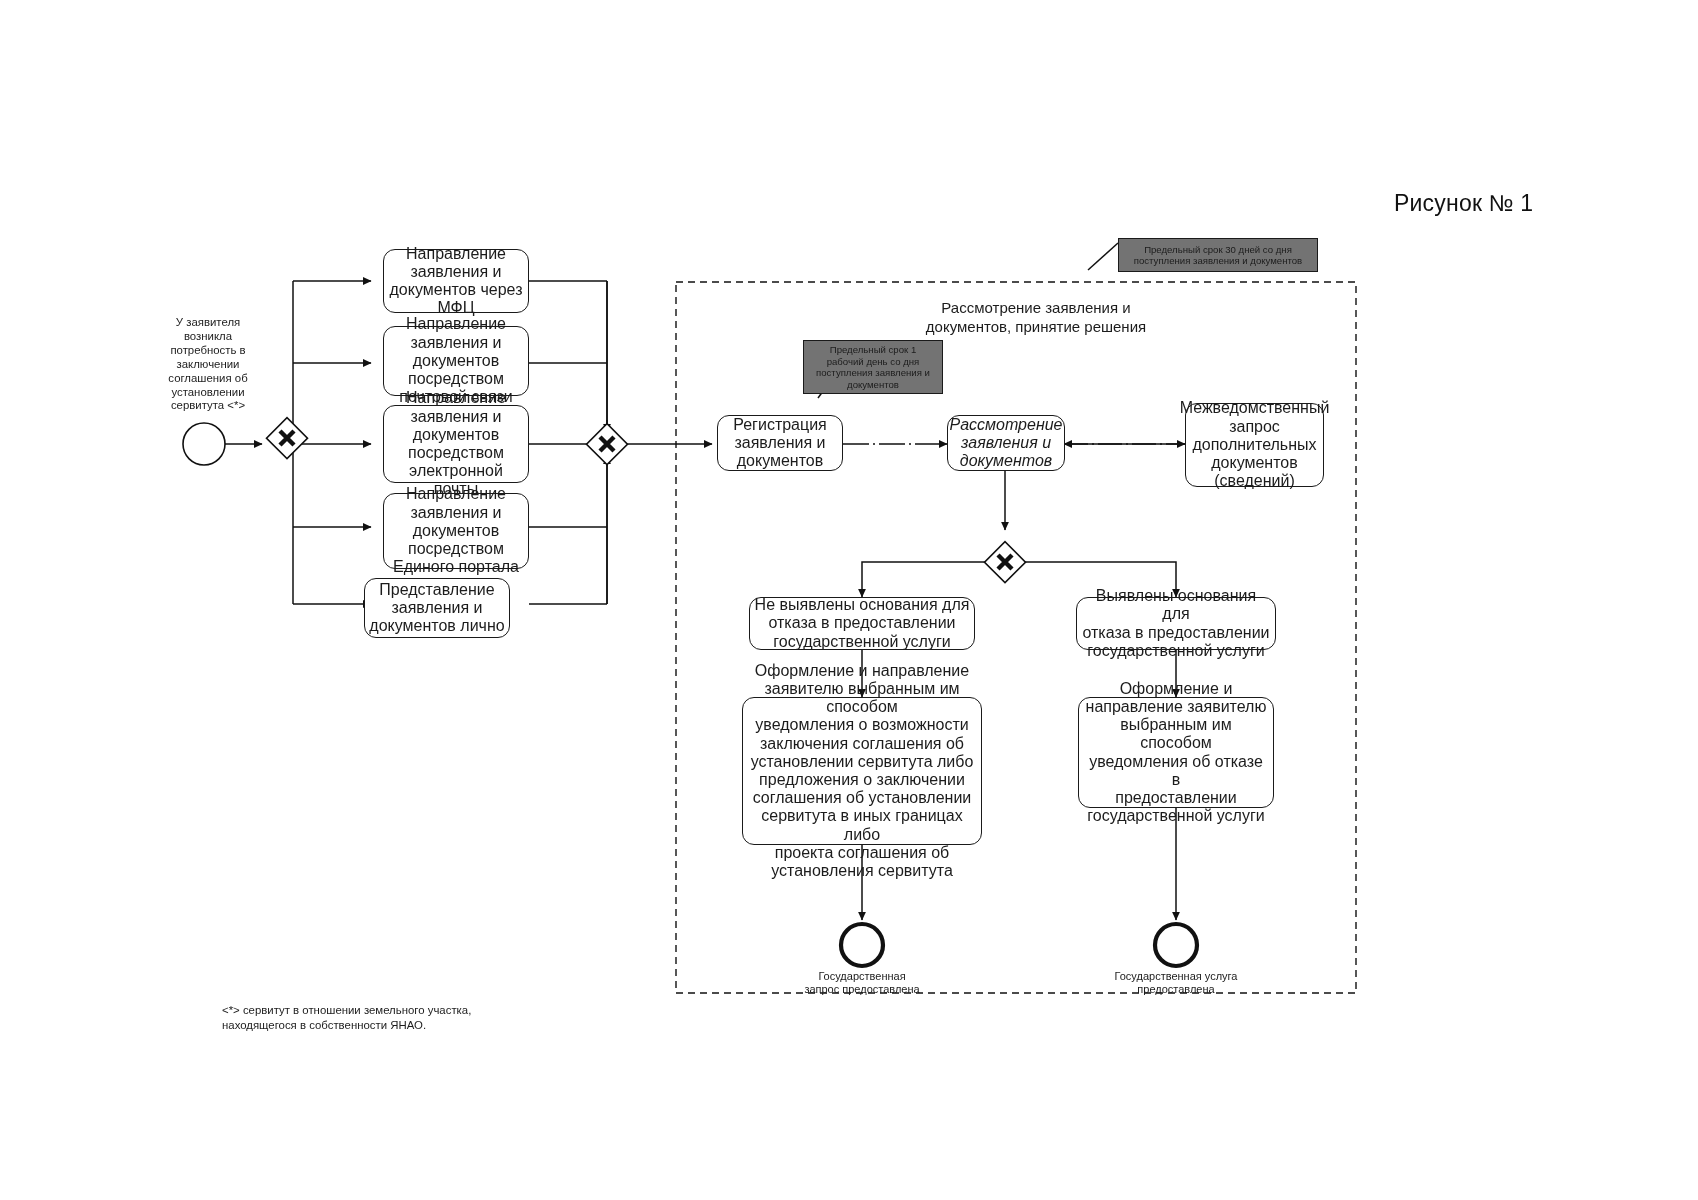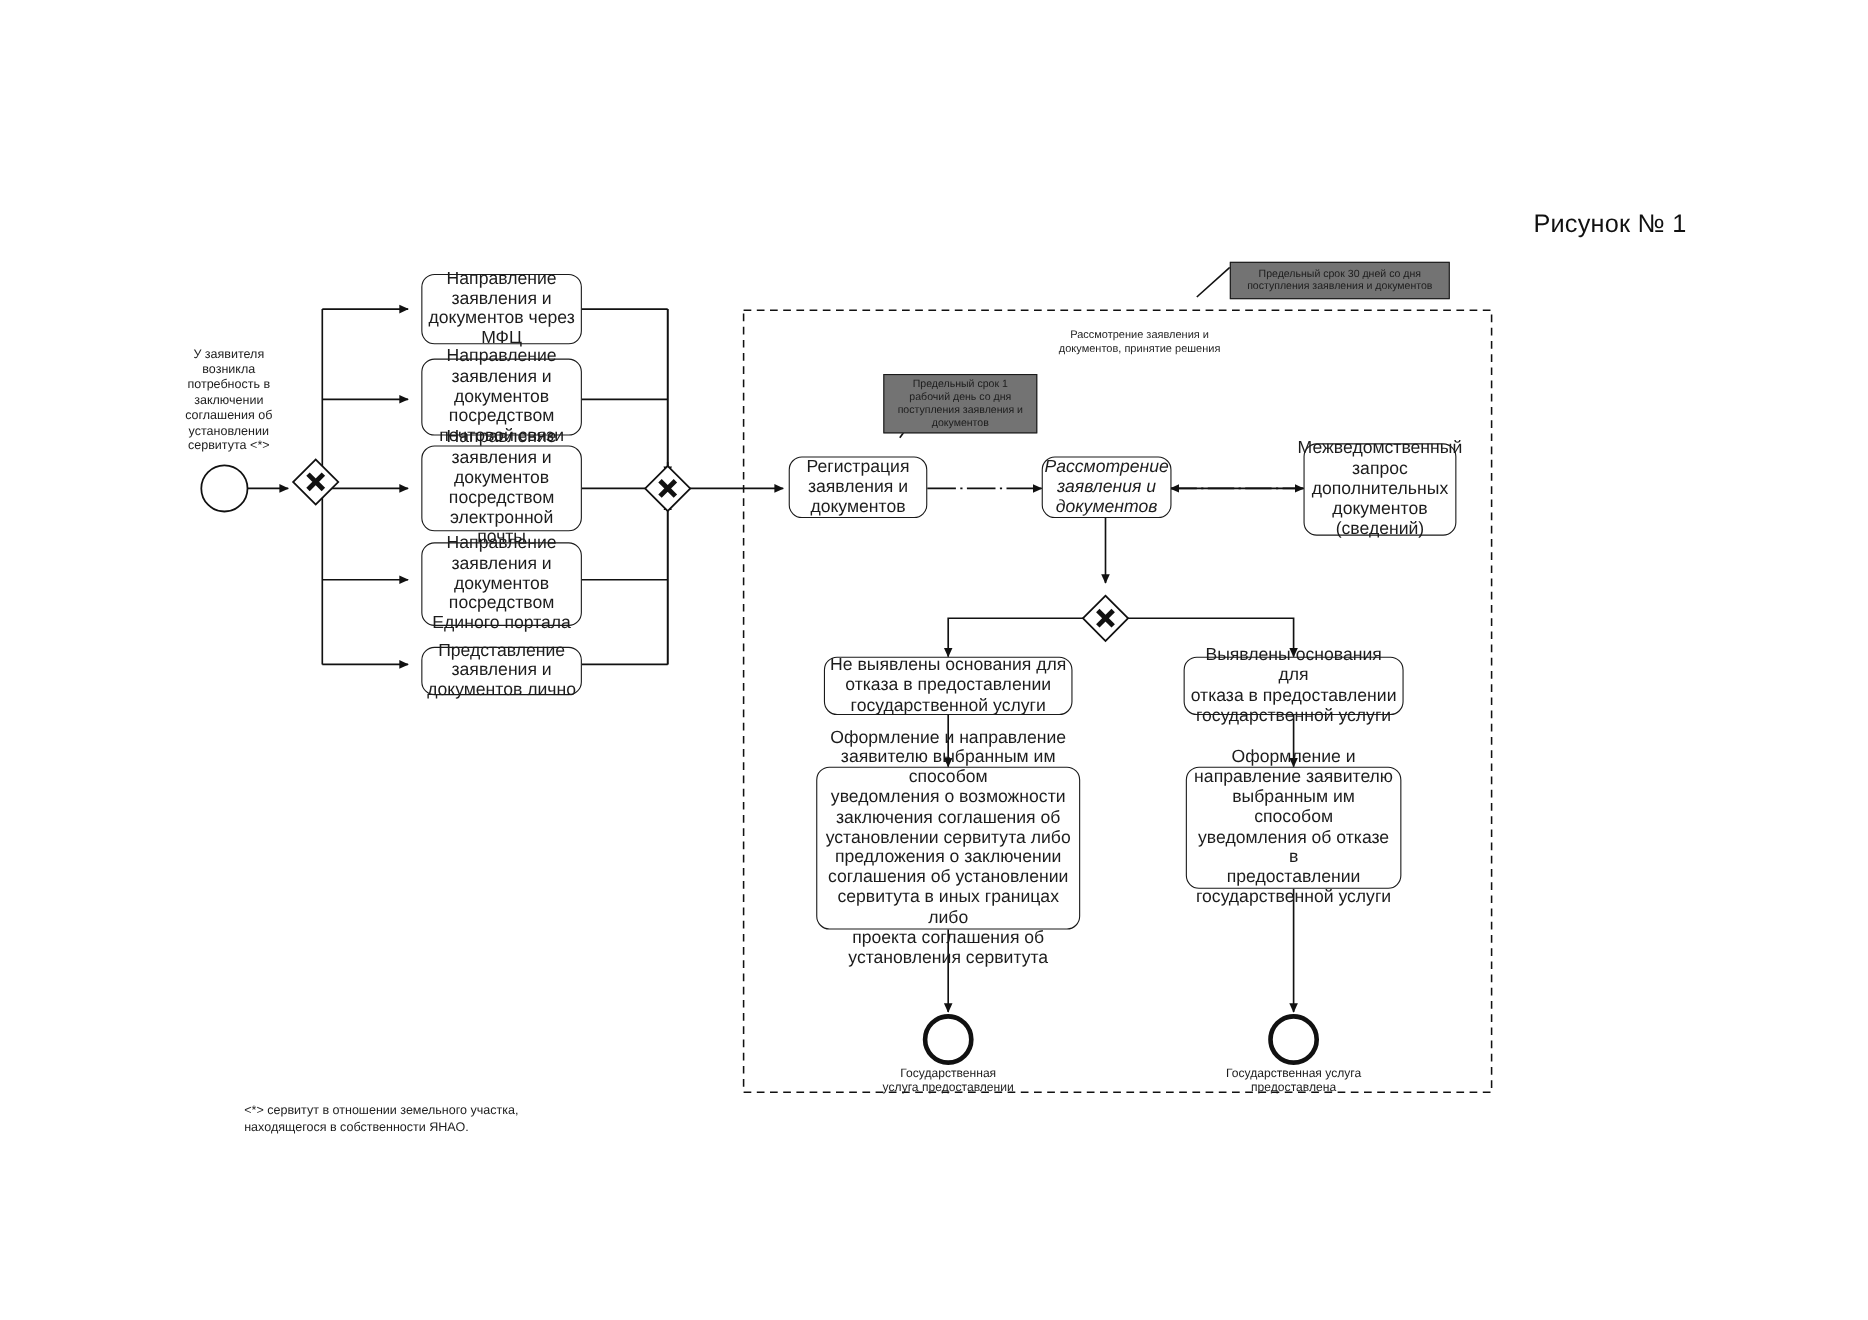--- a/index.html
+++ b/index.html
@@ -68,7 +68,7 @@
   .pool-label {
     position: absolute;
     text-align: center;
-    font-size: 10px;
+    font-size: 15px;
     line-height: 1.25;
     white-space: pre-line;
     color: #1c1c1c;

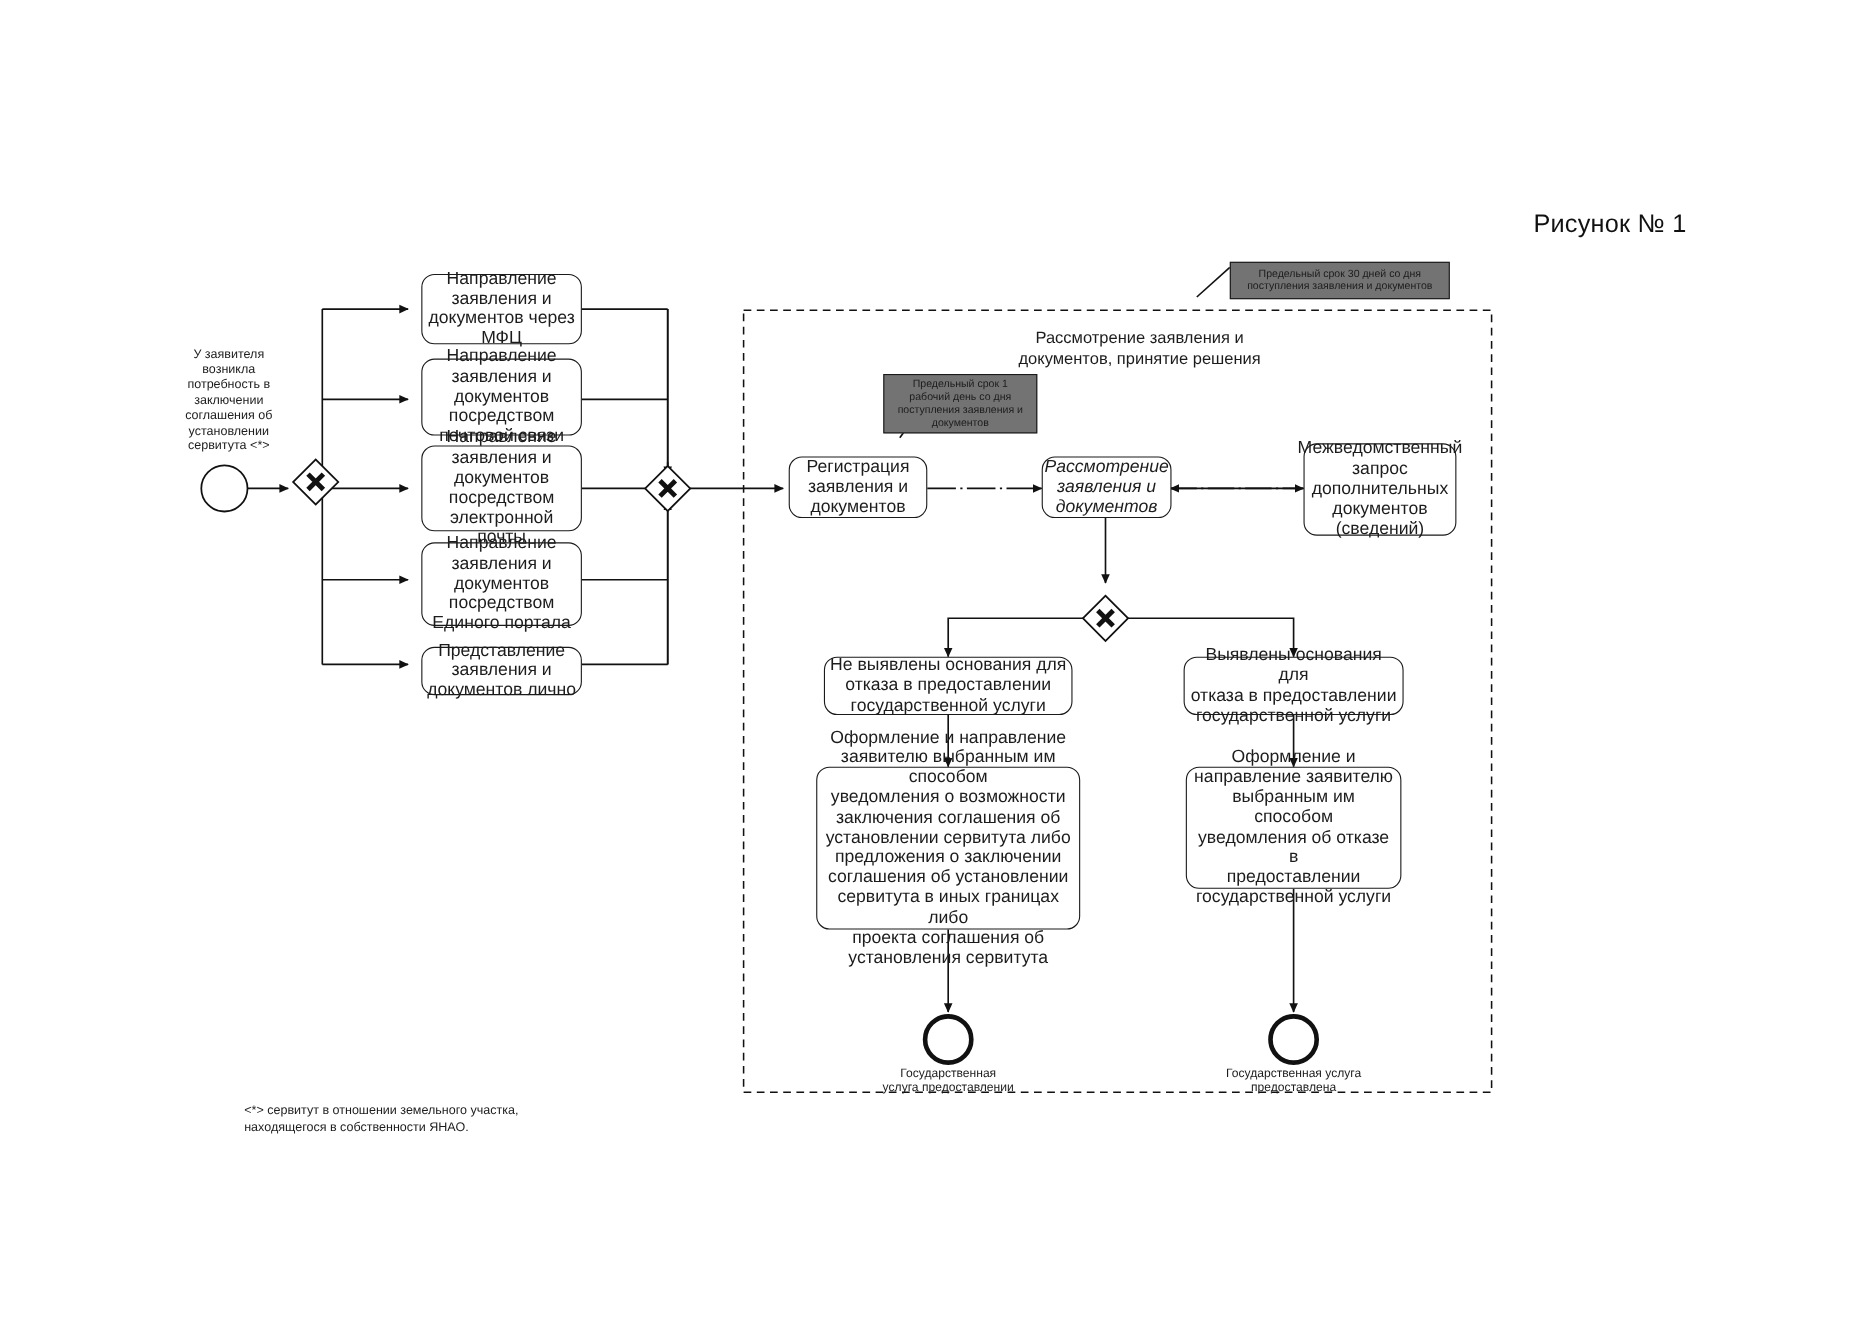--- a/index.html
+++ b/index.html
@@ -212,7 +212,7 @@
 документов
 посредством
 Единого портала</div>
-  <div class="node" style="left:383px; top:578px; width:146px; height:44px;margin-top:10px;">Представление
+  <div class="node" style="left:364px; top:578px; width:146px; height:60px;">Представление
 заявления и
 документов лично</div>
 

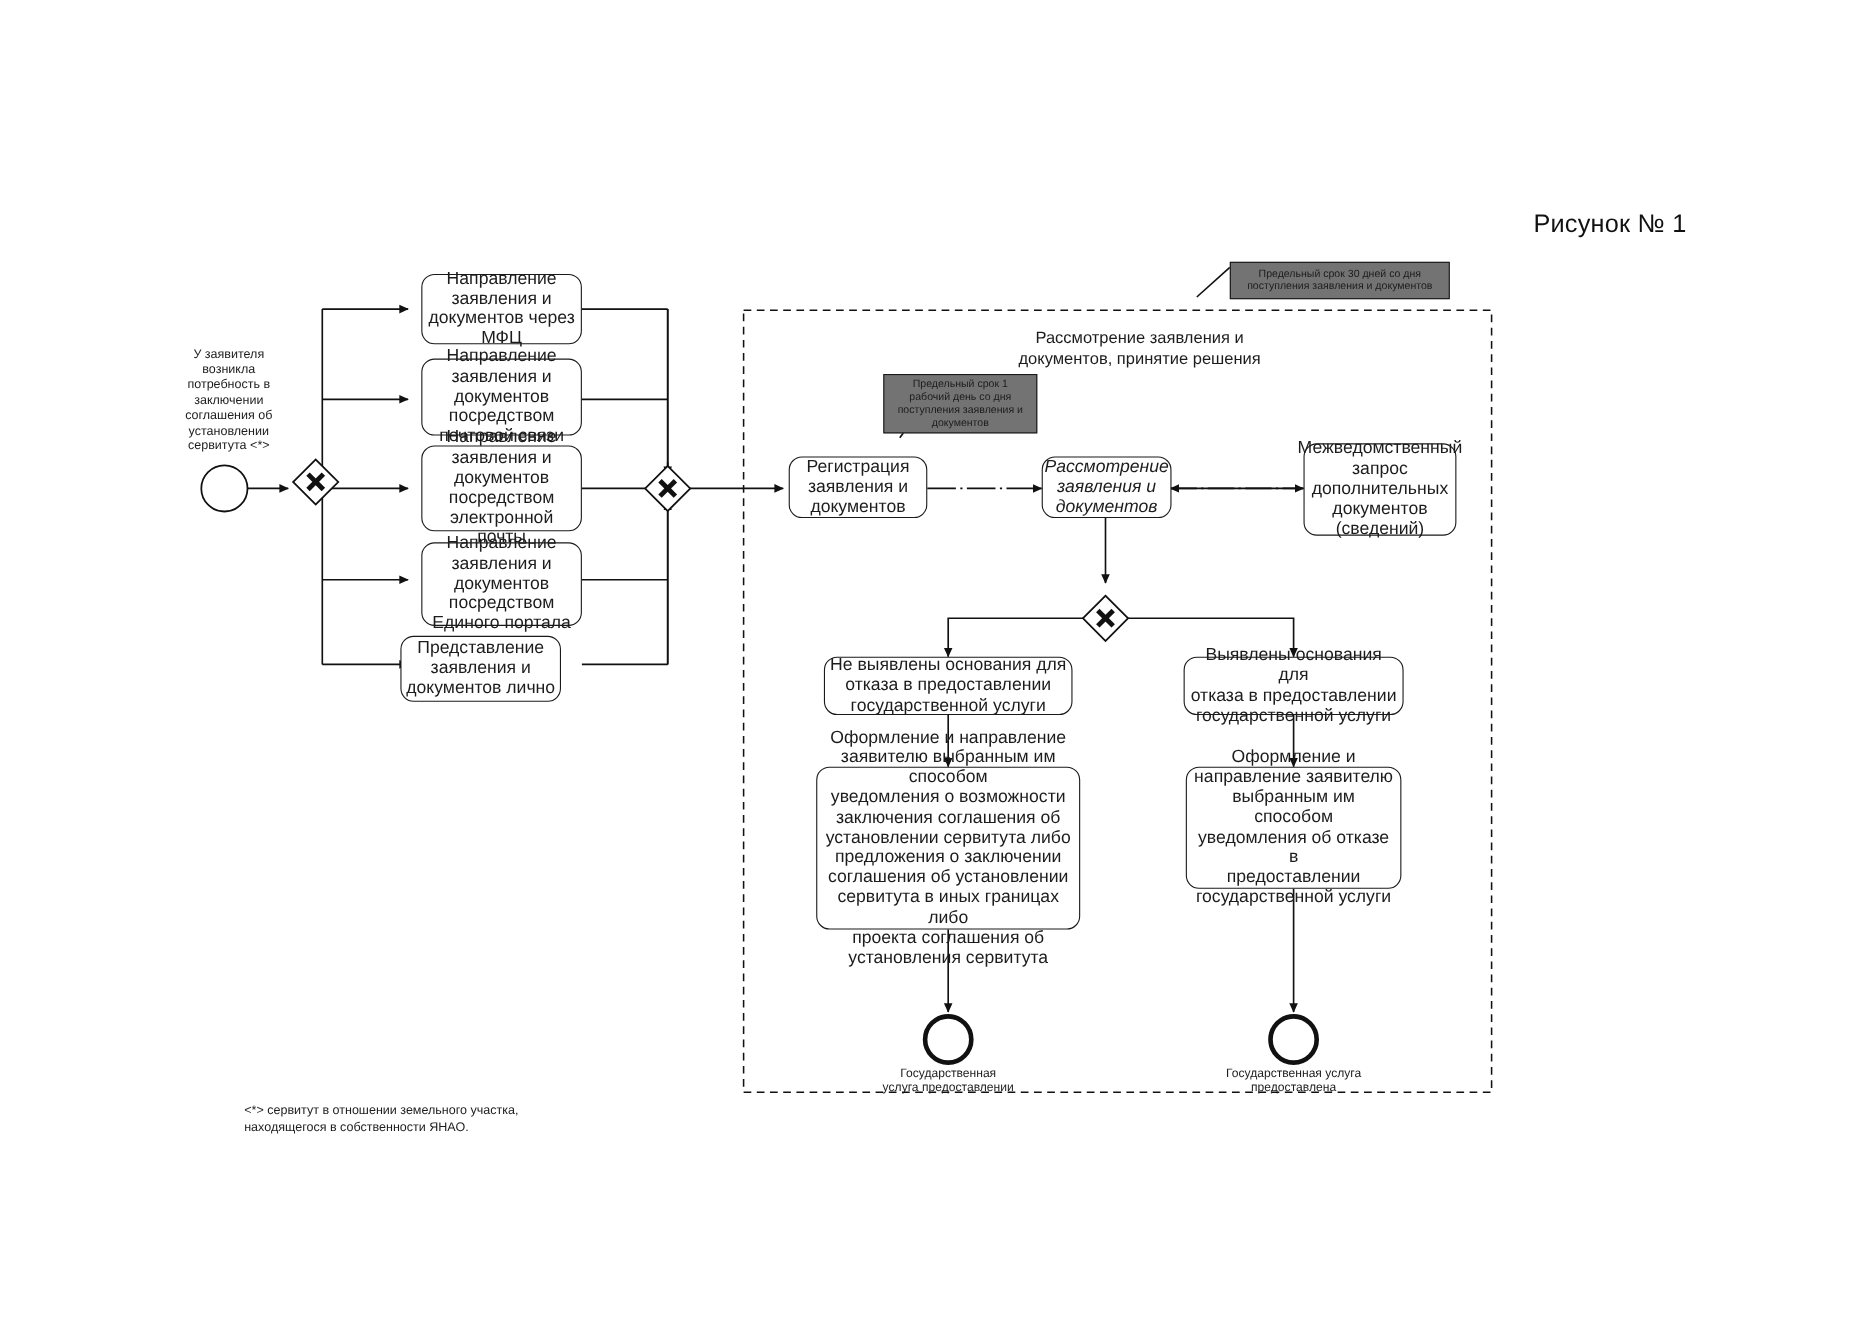--- a/index.html
+++ b/index.html
@@ -263,7 +263,7 @@
 государственной услуги</div>
 
   <div class="end-label" style="left:772px; top:970px; width:180px;">Государственная
-услуга предоставлении</div>
+запрос предоставлена</div>
   <div class="end-label" style="left:1086px; top:970px; width:180px;">Государственная услуга
 предоставлена</div>
 

